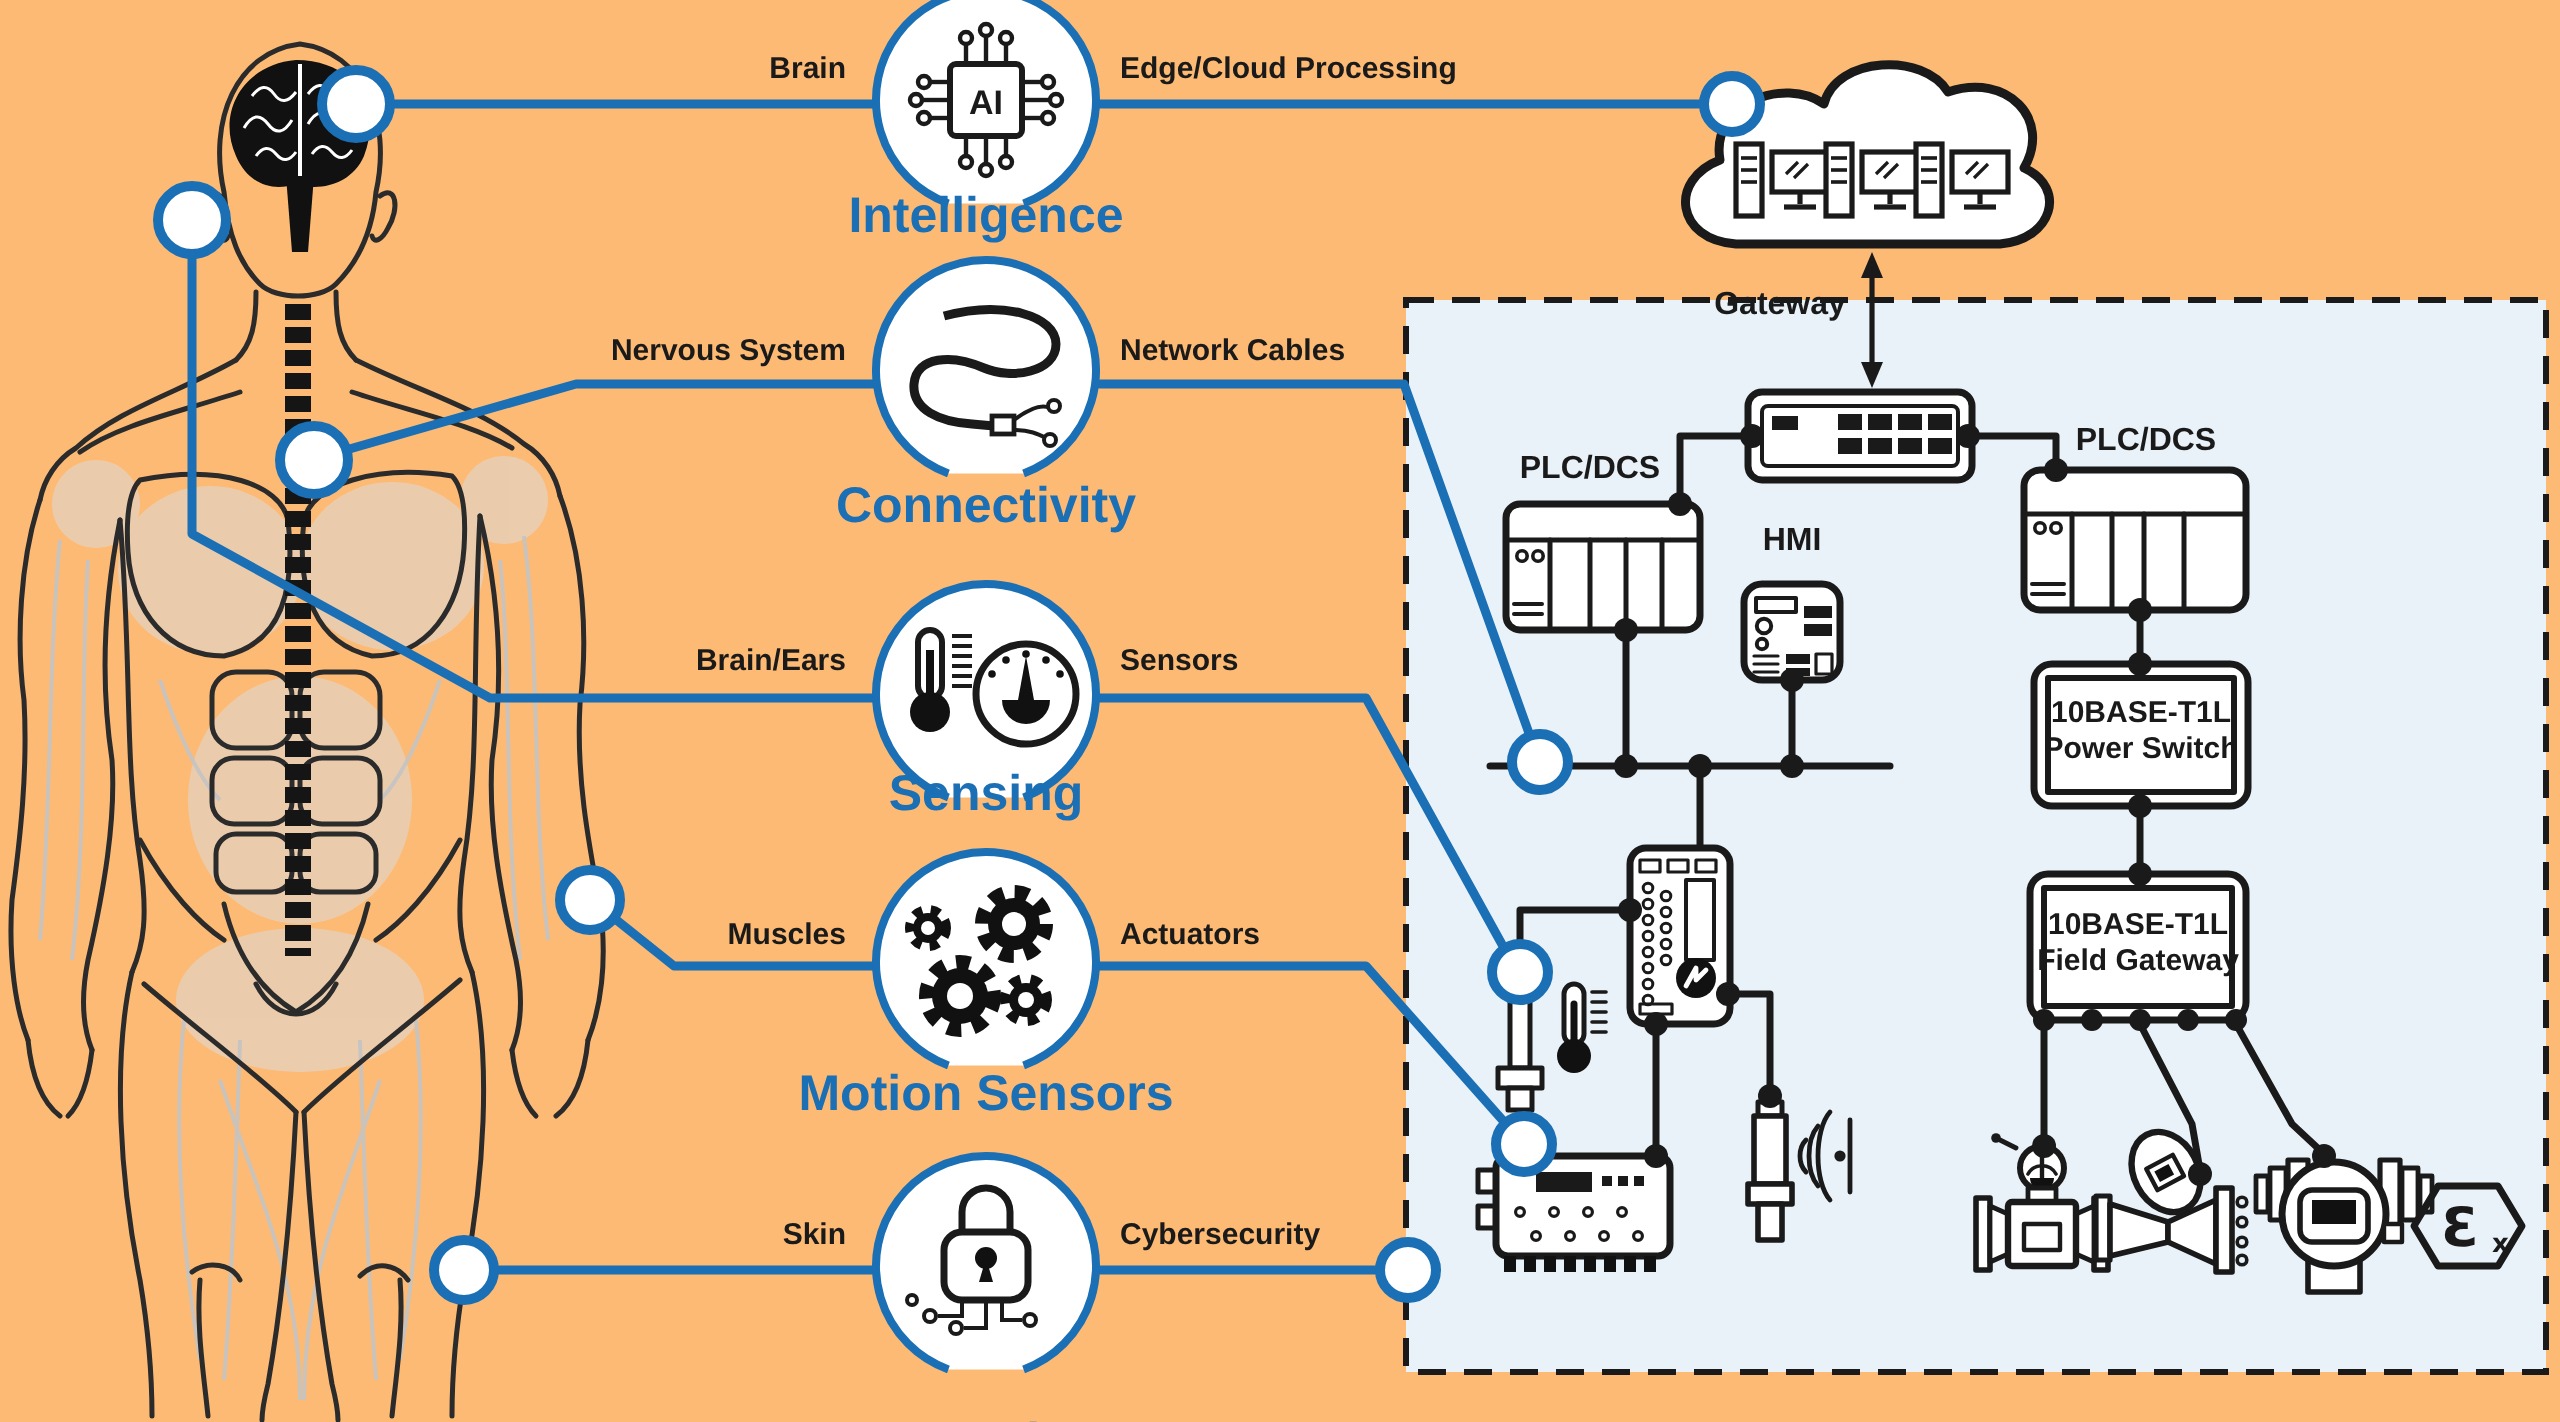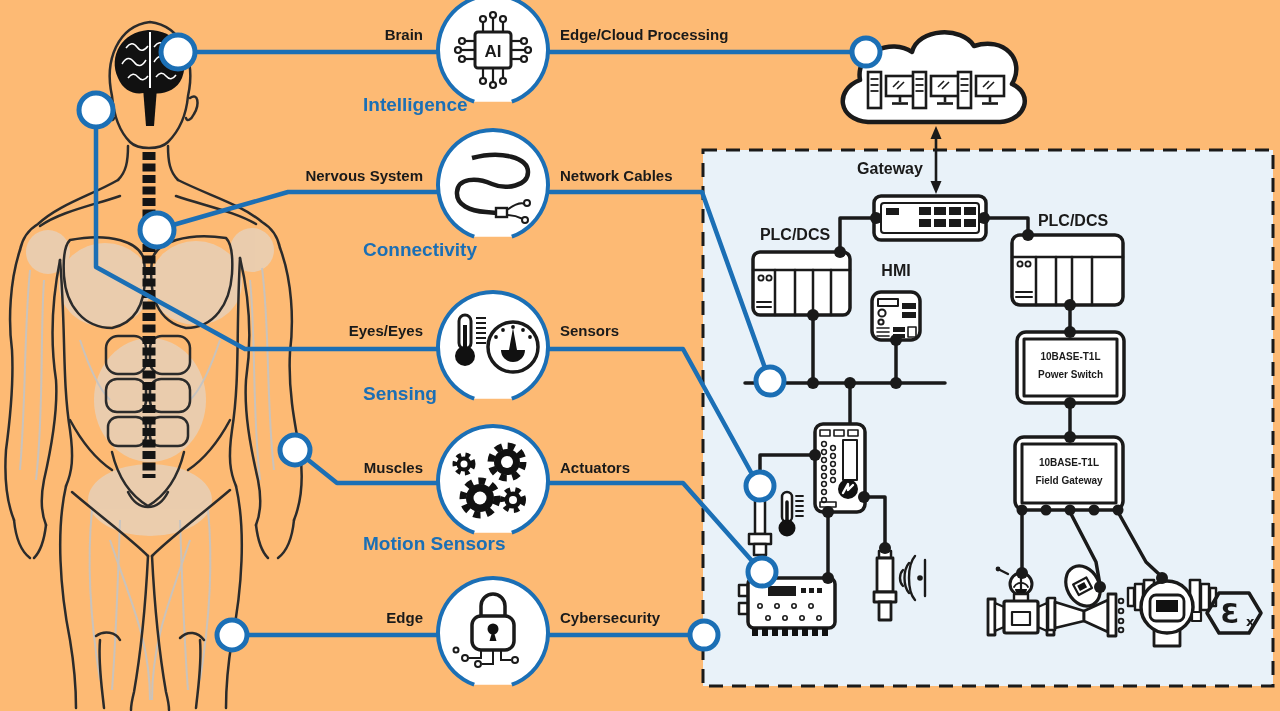--- a/index.html
+++ b/index.html
@@ -9,7 +9,7 @@
   .lbl{position:absolute;font-weight:700;font-size:15px;color:#1a1a1a;line-height:20px;white-space:nowrap;}
   .lbl.left{right:857px;text-align:right;}
   .lbl.right{left:560px;text-align:center;}
-  .cap{position:absolute;left:363px;width:260px;font-weight:700;font-size:19px;color:#1b6fb5;white-space:nowrap;}
+  .cap{position:absolute;left:363px;width:260px;text-align:center;font-weight:700;font-size:25px;color:#1b6fb5;white-space:nowrap;}
   .plbl{position:absolute;font-weight:700;font-size:16px;color:#1a1a1a;text-align:center;white-space:nowrap;}
   .swlbl{position:absolute;font-weight:700;font-size:10px;color:#1a1a1a;text-align:center;line-height:18px;}
 </style>

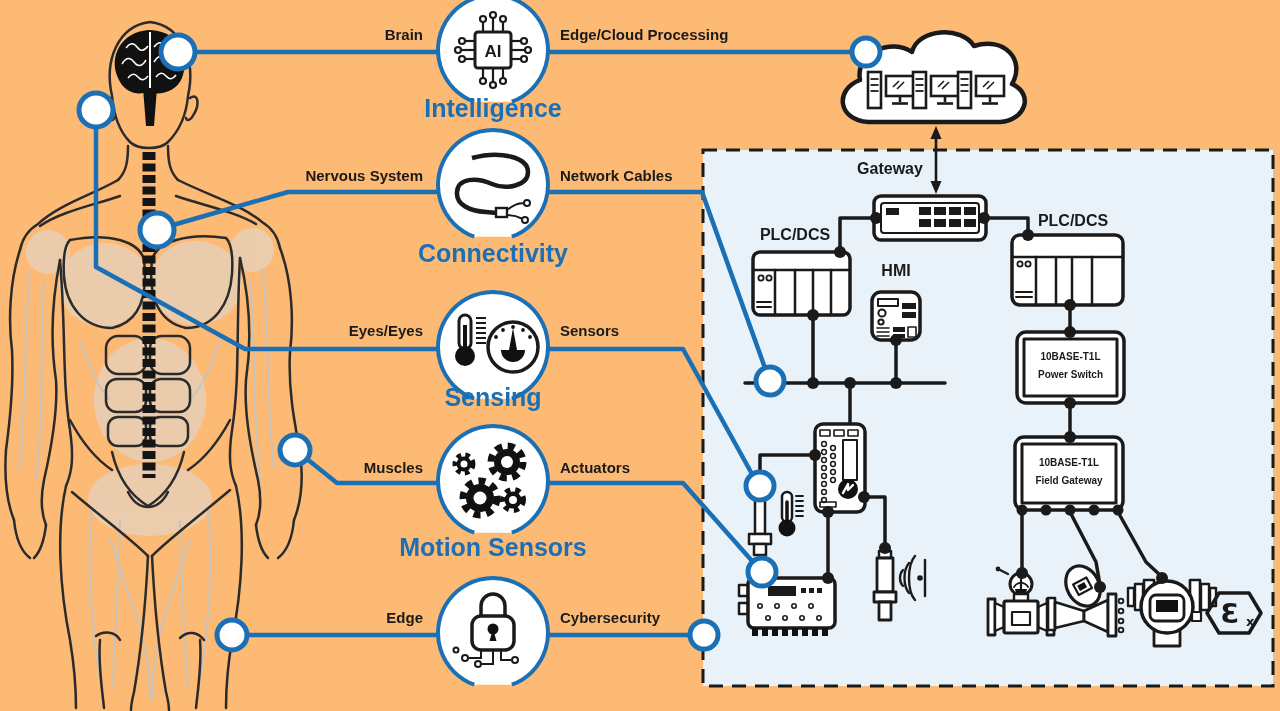--- a/index.html
+++ b/index.html
@@ -557,7 +557,7 @@
   <div class="lbl right" style="top:608px">Cybersecurity</div>
   <div class="cap" style="top:707px">Security</div>
 
-  <div class="plbl" style="left:820px;top:160px;width:140px">Gateway</div>
+  <div class="plbl" style="left:820px;top:144px;width:140px">Gateway</div>
   <div class="plbl" style="left:740px;top:226px;width:110px">PLC/DCS</div>
   <div class="plbl" style="left:1018px;top:212px;width:110px">PLC/DCS</div>
   <div class="plbl" style="left:846px;top:262px;width:100px">HMI</div>

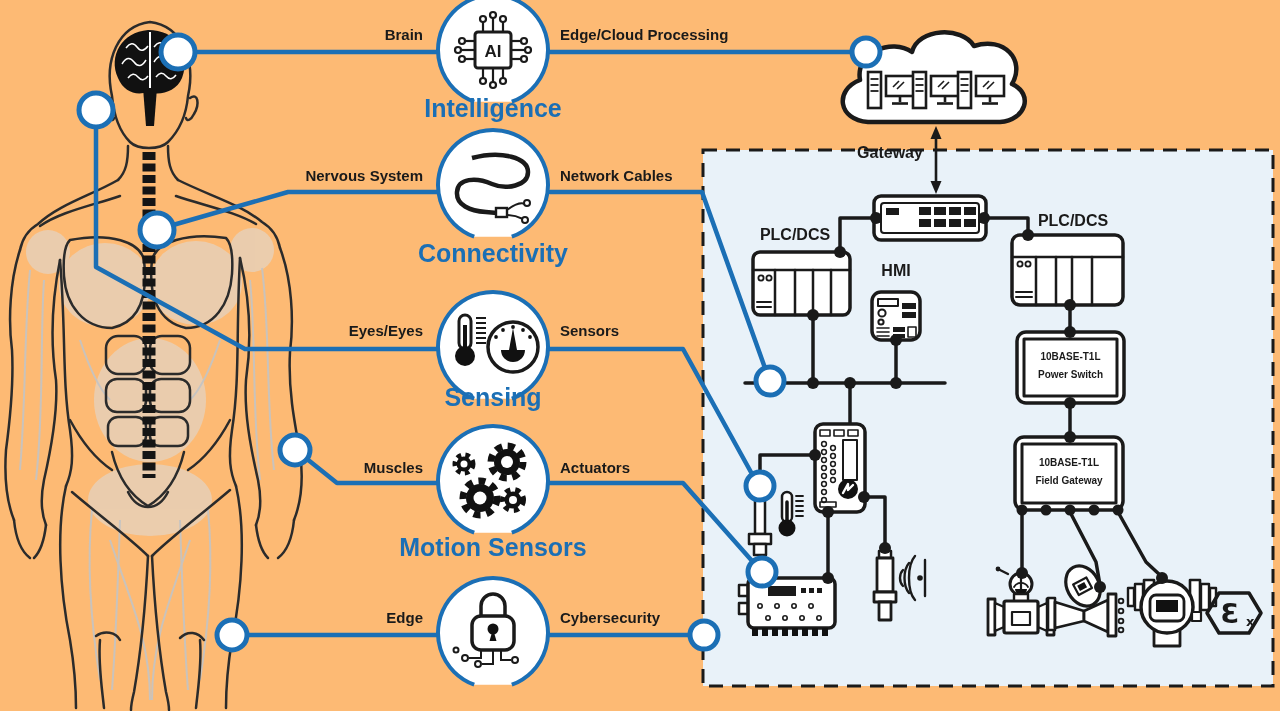--- a/index.html
+++ b/index.html
@@ -545,7 +545,7 @@
   <div class="lbl right" style="top:166px">Network Cables</div>
   <div class="cap" style="top:239px">Connectivity</div>
 
-  <div class="lbl left" style="top:321px">Eyes/Eyes</div>
+  <div class="lbl left" style="top:321px">Brain/Ears</div>
   <div class="lbl right" style="top:321px">Sensors</div>
   <div class="cap" style="top:383px">Sensing</div>
 

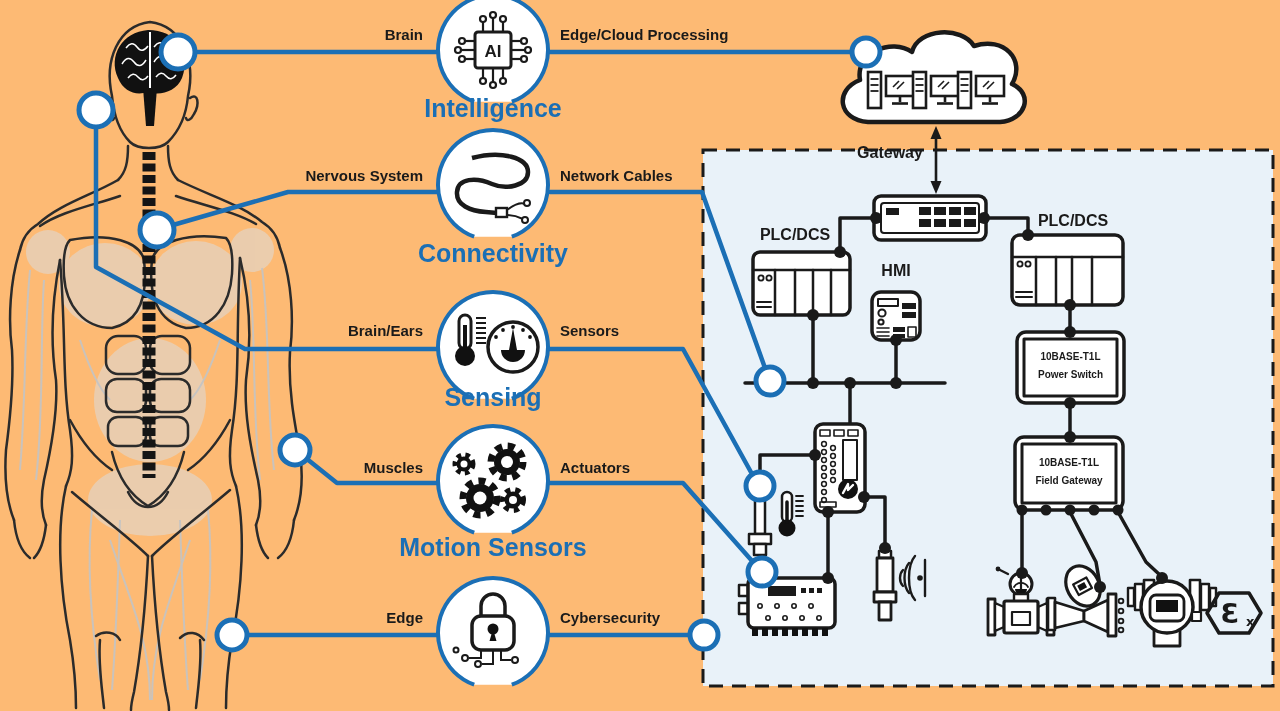--- a/index.html
+++ b/index.html
@@ -11,7 +11,7 @@
   .lbl.right{left:560px;text-align:center;}
   .cap{position:absolute;left:363px;width:260px;text-align:center;font-weight:700;font-size:25px;color:#1b6fb5;white-space:nowrap;}
   .plbl{position:absolute;font-weight:700;font-size:16px;color:#1a1a1a;text-align:center;white-space:nowrap;}
-  .swlbl{position:absolute;font-weight:700;font-size:10px;color:#1a1a1a;text-align:center;line-height:18px;}
+  .swlbl{position:absolute;font-weight:700;font-size:15px;color:#1a1a1a;text-align:center;line-height:18px;}
 </style>
 </head>
 <body>

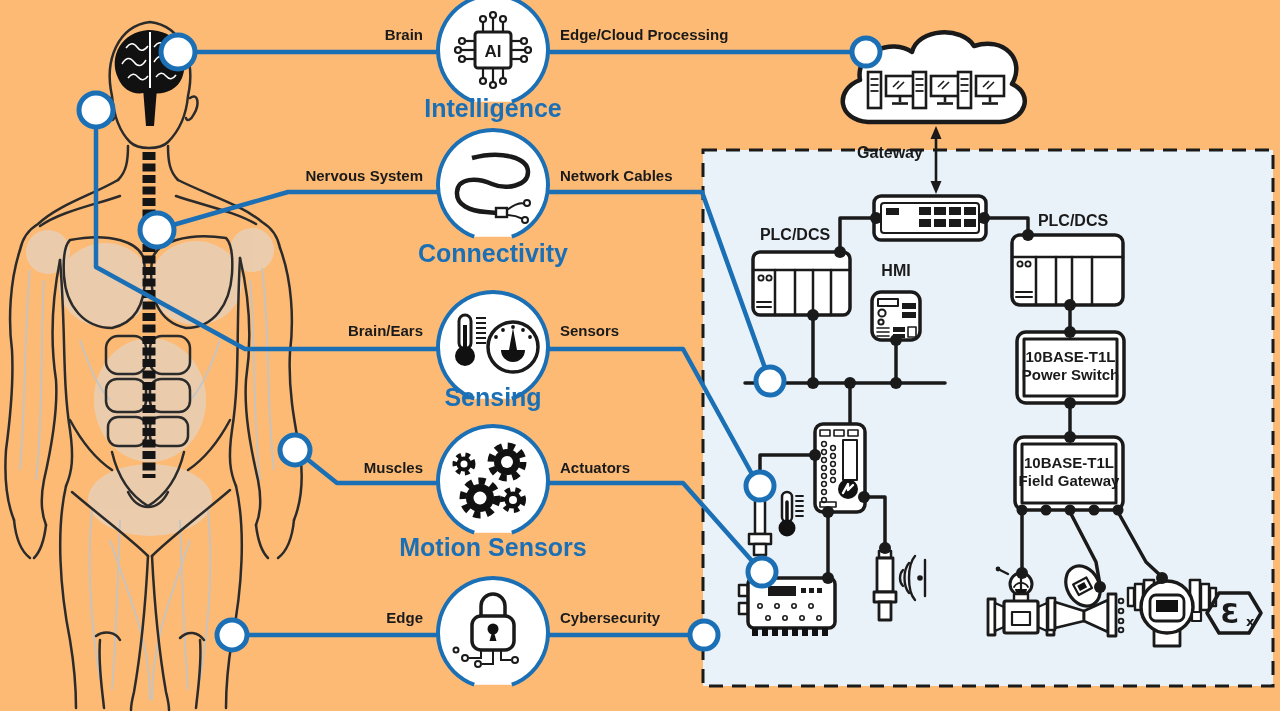--- a/index.html
+++ b/index.html
@@ -553,7 +553,7 @@
   <div class="lbl right" style="top:458px">Actuators</div>
   <div class="cap" style="top:533px">Motion Sensors</div>
 
-  <div class="lbl left" style="top:608px">Edge</div>
+  <div class="lbl left" style="top:608px">Skin</div>
   <div class="lbl right" style="top:608px">Cybersecurity</div>
   <div class="cap" style="top:707px">Security</div>
 

